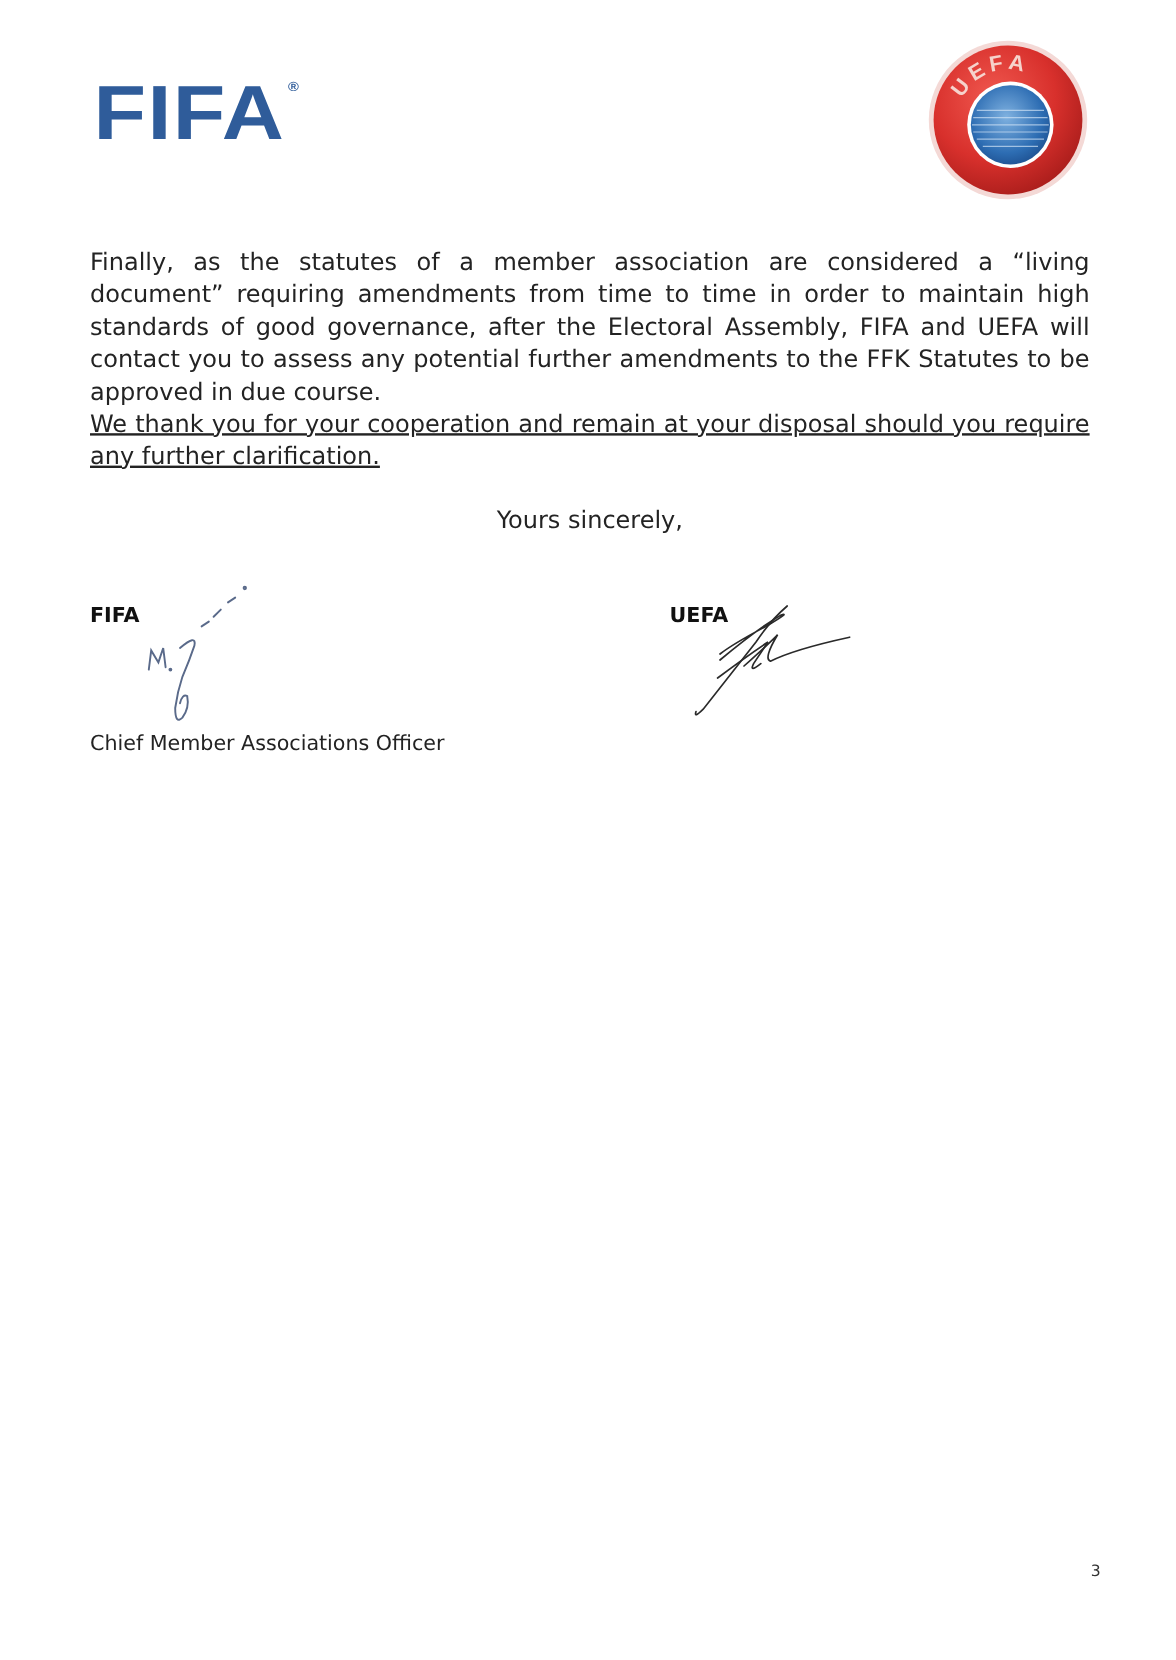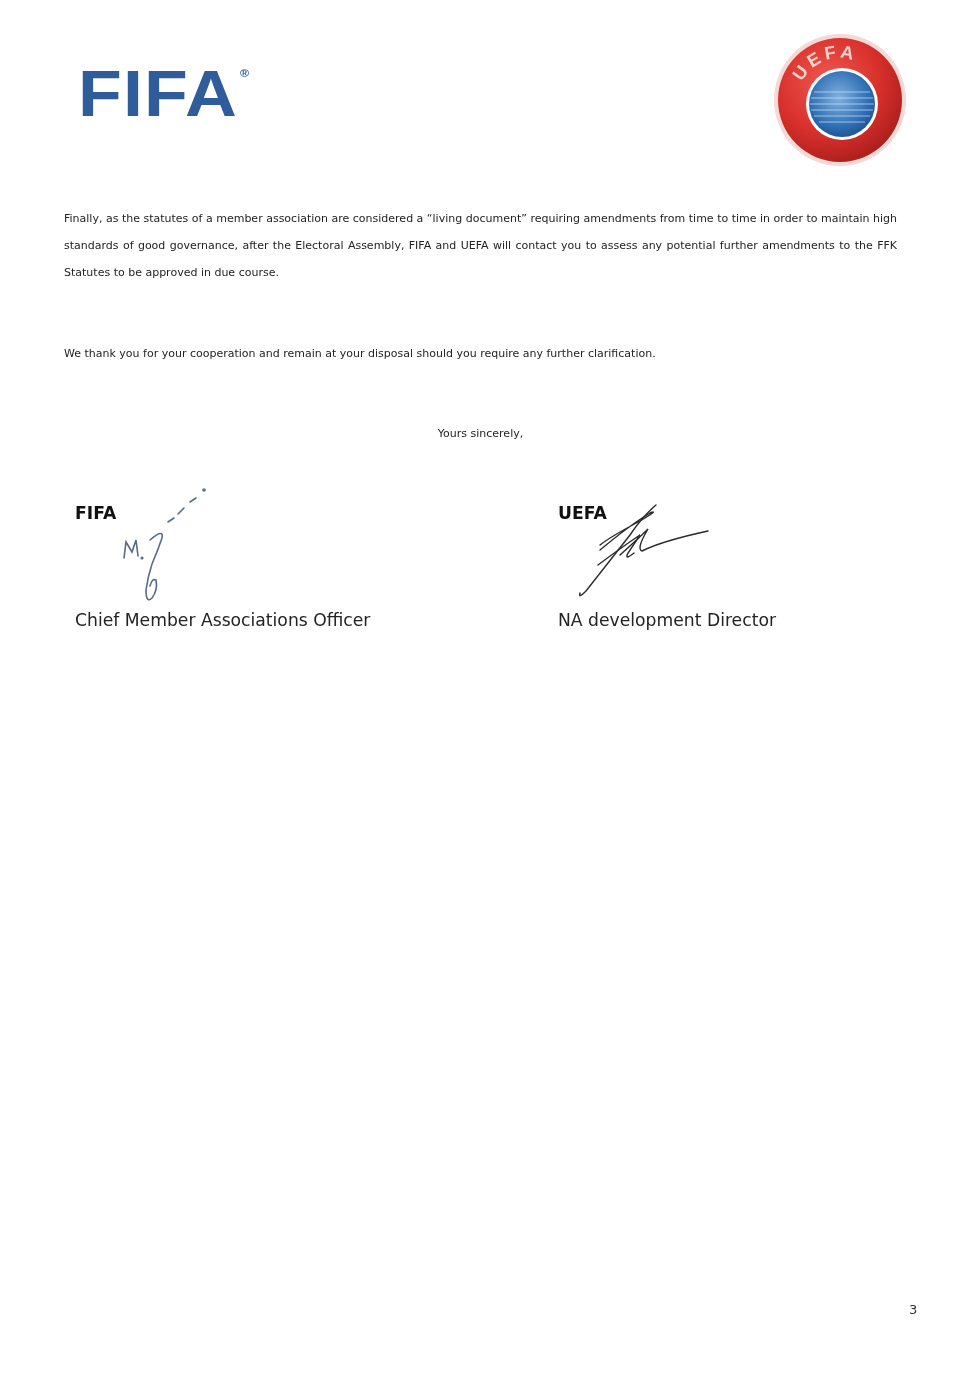--- a/index.html
+++ b/index.html
@@ -17,8 +17,8 @@
     .fifa-logo .reg { font-size: 11px; vertical-align: top; position: relative; top: 6px; margin-left: 2px; }
     .uefa-logo { position: absolute; left: 770px; top: 30px; width: 140px; height: 140px; }
     .body-text {
-      position: absolute; left: 64px; width: 833px;
-      font-size: 11px; line-height: 27px; color: #232323;
+      position: absolute; left: 75px; width: 833px;
+      font-size: 20px; line-height: 27px; color: #232323;
     }
     .p1 { top: 205px; text-align: justify; }
     .p2 { top: 340px; text-align: justify; }

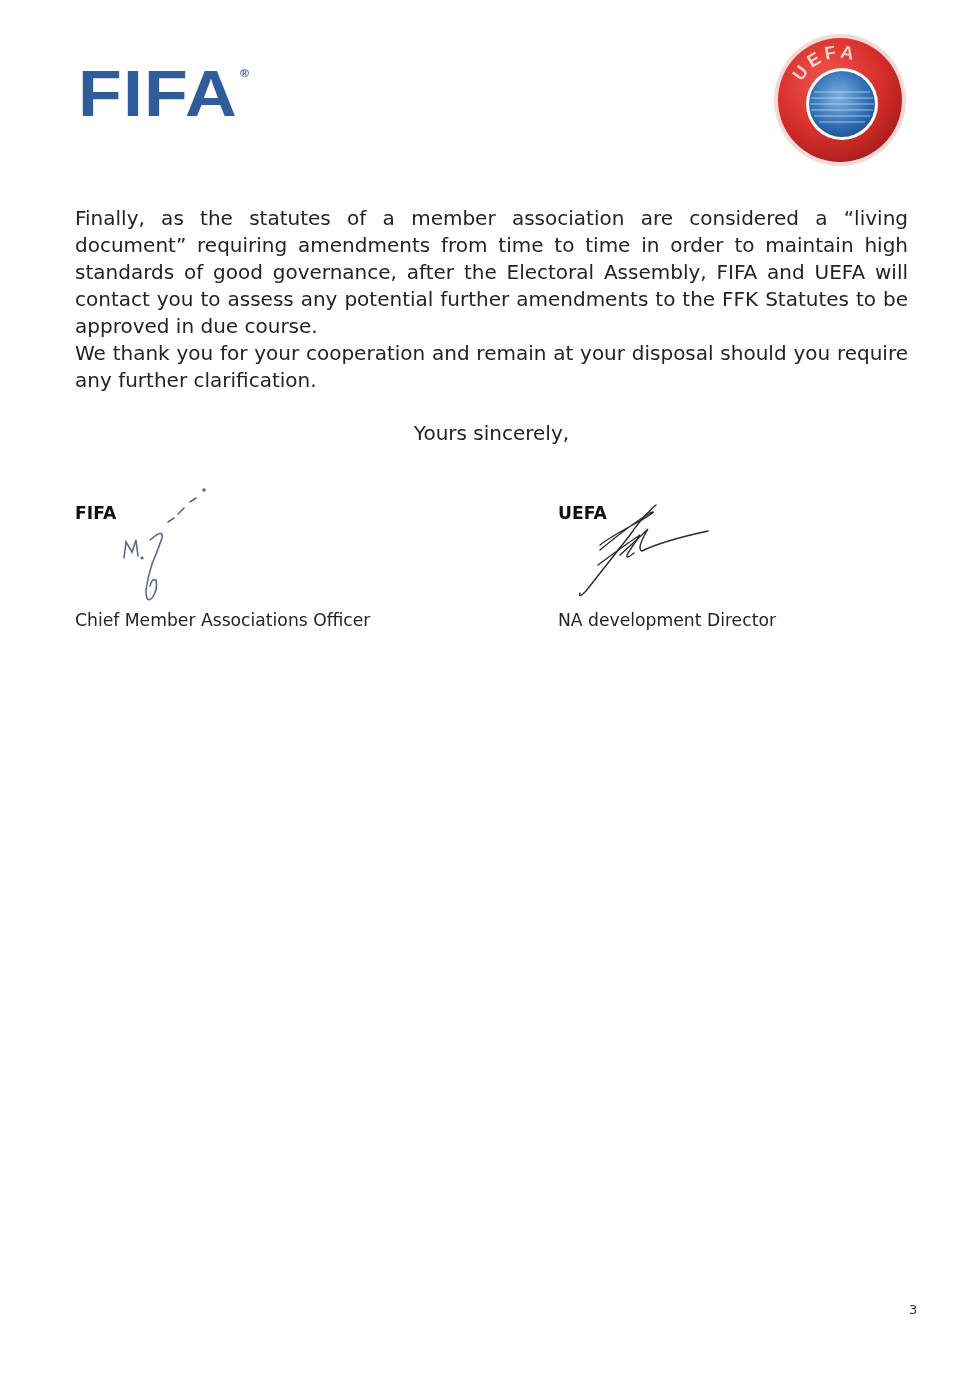--- a/index.html
+++ b/index.html
@@ -21,7 +21,7 @@
       font-size: 20px; line-height: 27px; color: #232323;
     }
     .p1 { top: 205px; text-align: justify; }
-    .p2 { top: 340px; text-align: justify; }
+    .p2 { top: 340px; text-align: justify; text-decoration: underline; }
     .p3 { top: 420px; text-align: center; }
     .sig-block { position: absolute; font-size: 17.2px; line-height: 27px; color: #232323; }
     .sig-left { left: 75px; top: 500px; }

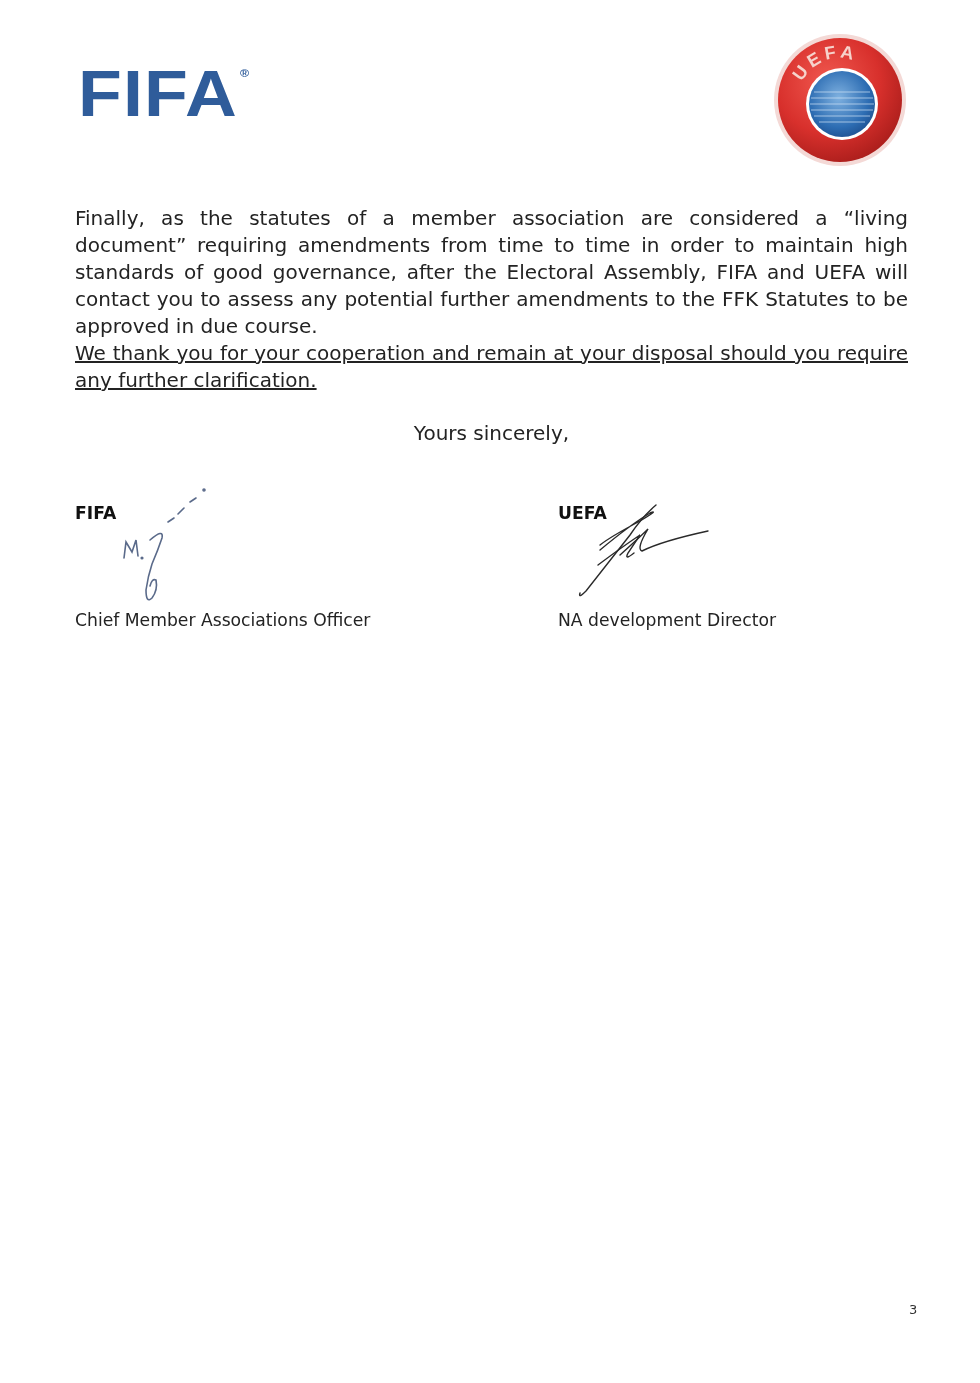--- a/index.html
+++ b/index.html
@@ -103,7 +103,6 @@
 <div class="sig-block sig-right">
   <div class="sig-org">UEFA</div>
   <div class="sig-space"></div>
-  <div>NA development Director</div>
 </div>
 
 <div class="page-num">3</div>

